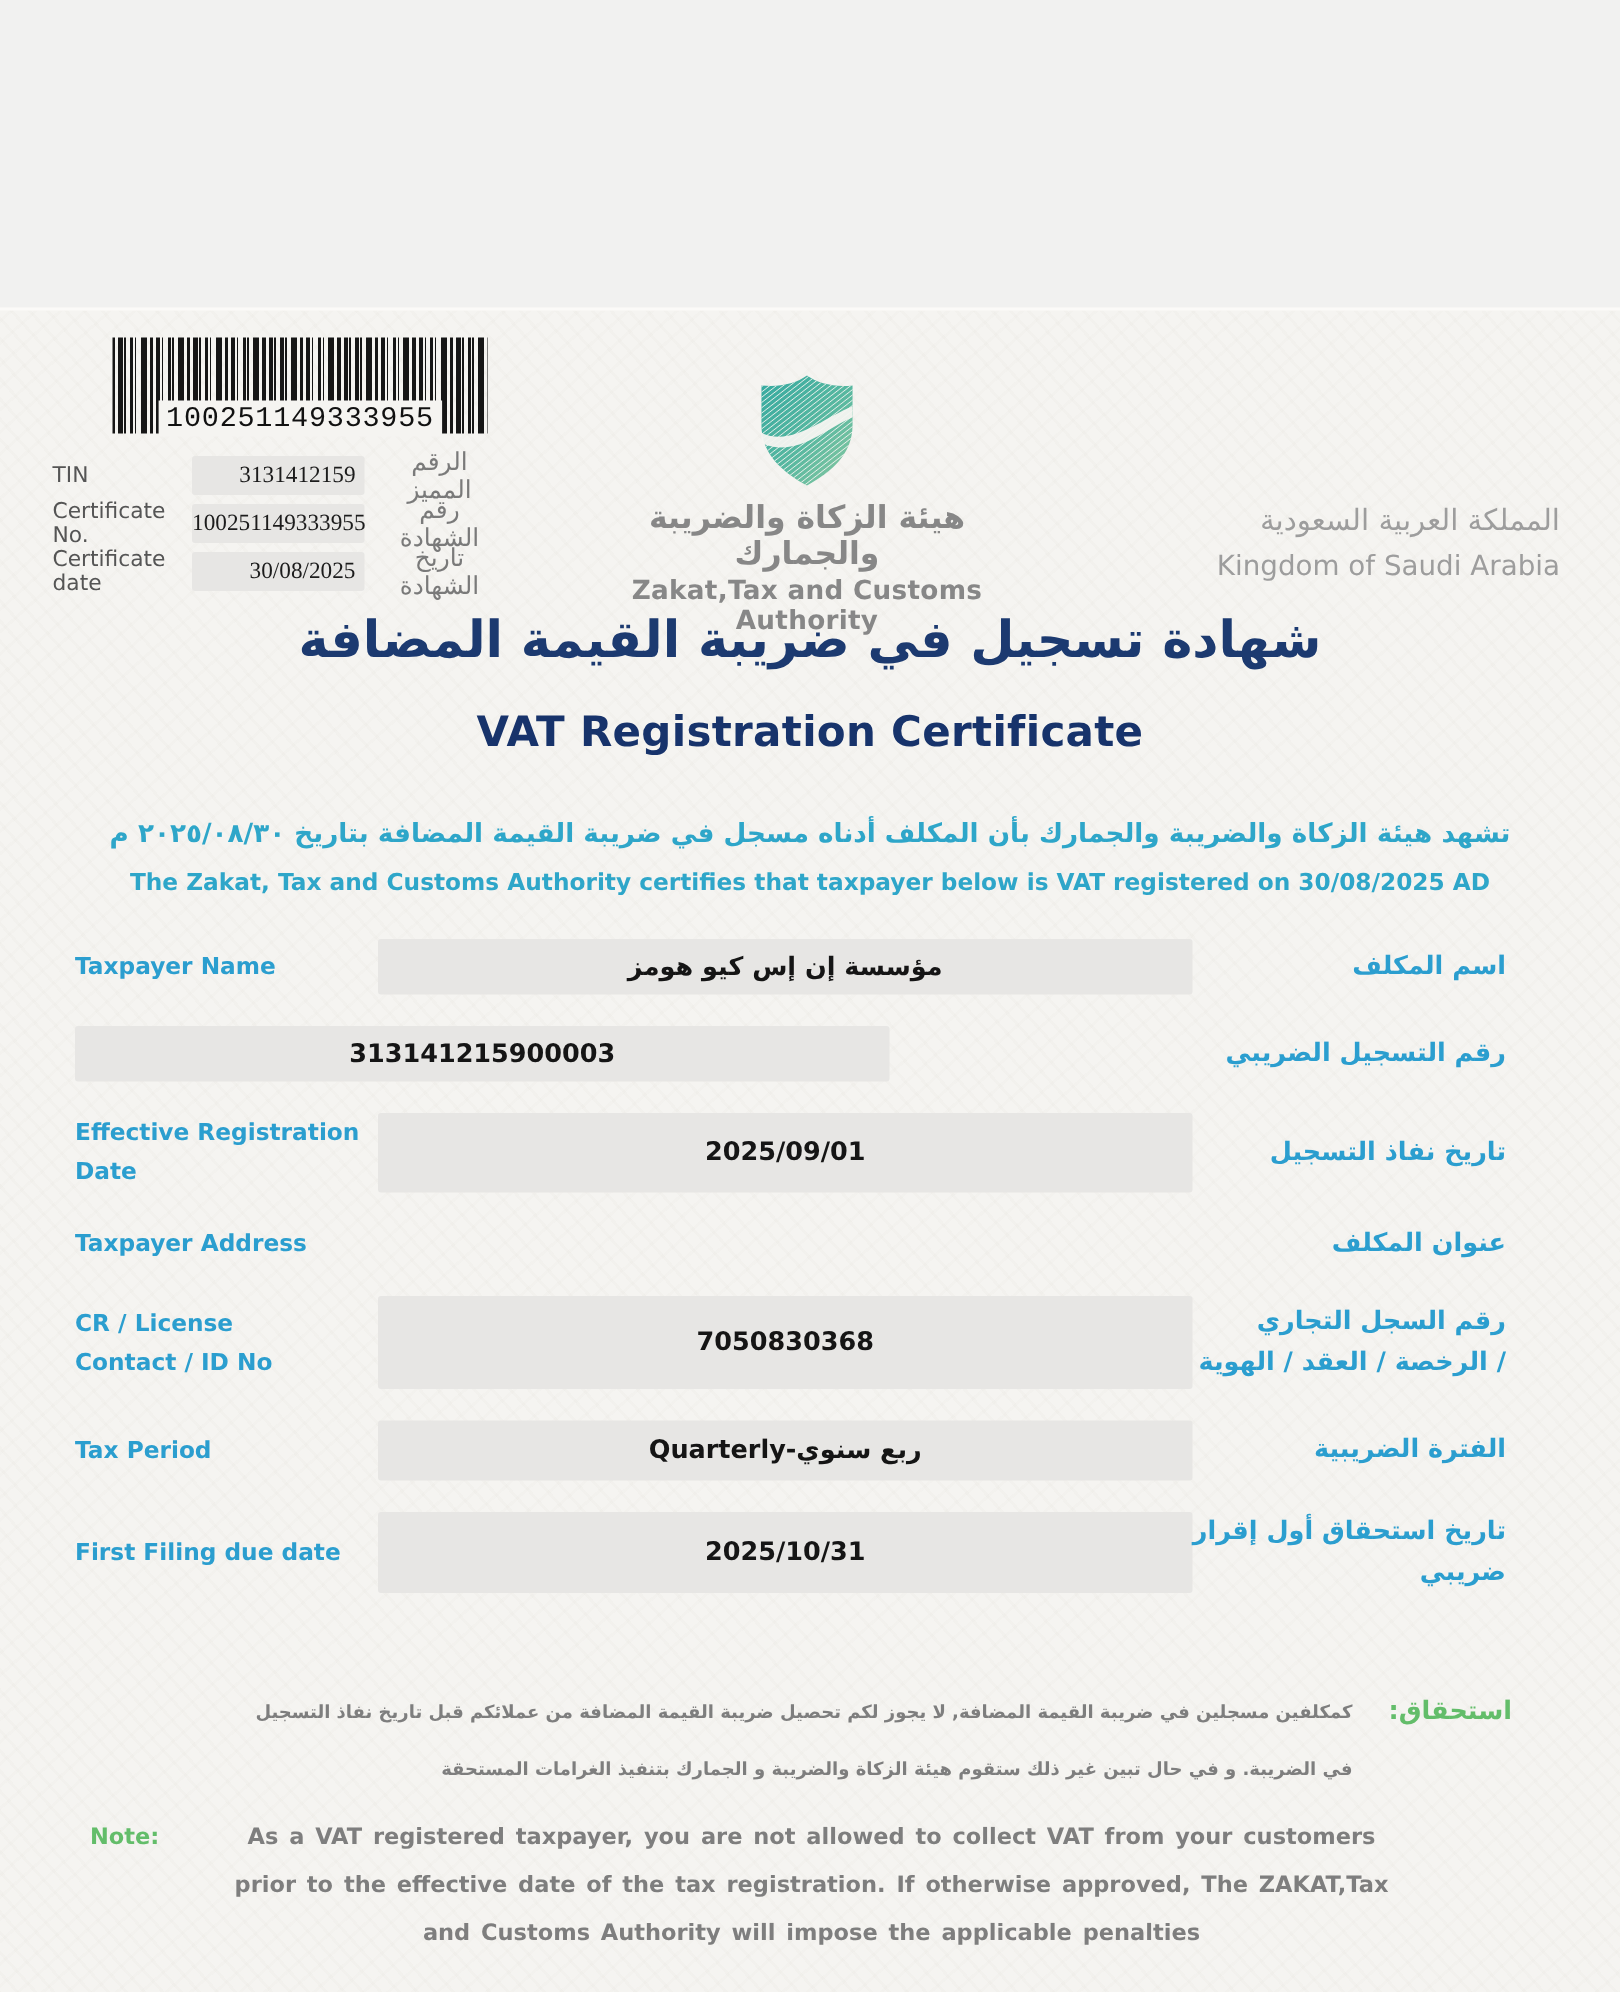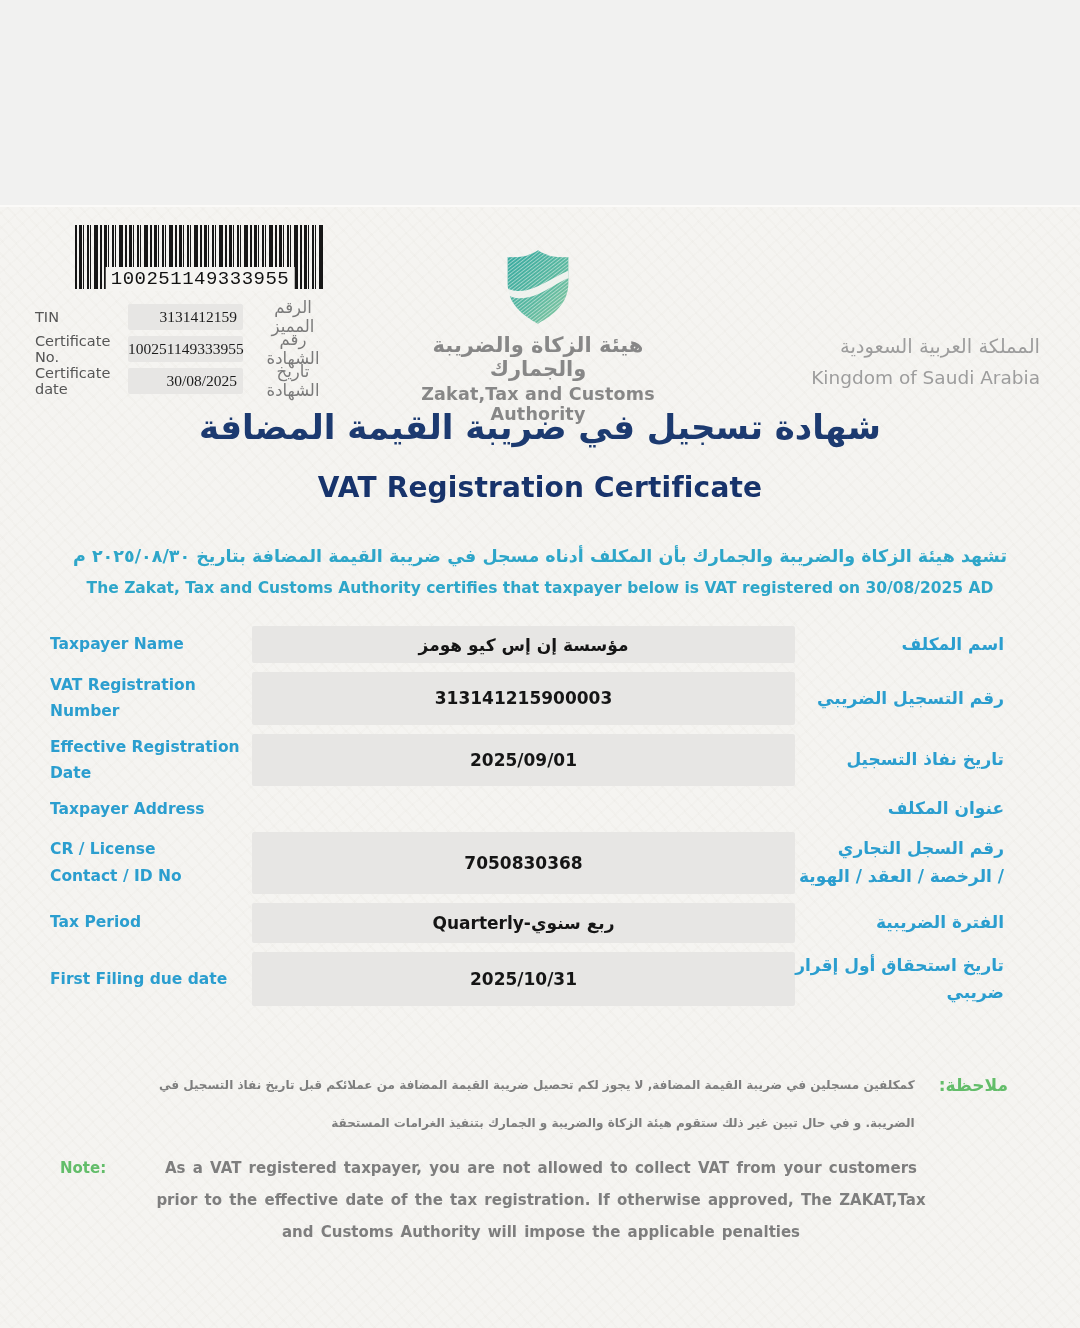--- a/index.html
+++ b/index.html
@@ -65,7 +65,7 @@
   .cert-line-en{margin-top:13px;text-align:center;font-size:15.5px;font-weight:bold;color:#2ea6c9;}
 
   
-  .vat-table{margin-top:29px;padding:0 70px 0 50px;display:flex;flex-direction:column;row-gap:9px;}
+  .vat-table{margin-top:29px;padding:0 70px 0 50px;display:flex;flex-direction:column;row-gap:21px;}
   .vrow{display:flex;align-items:stretch;}
   .c-en{
     width:202px;display:flex;align-items:center;

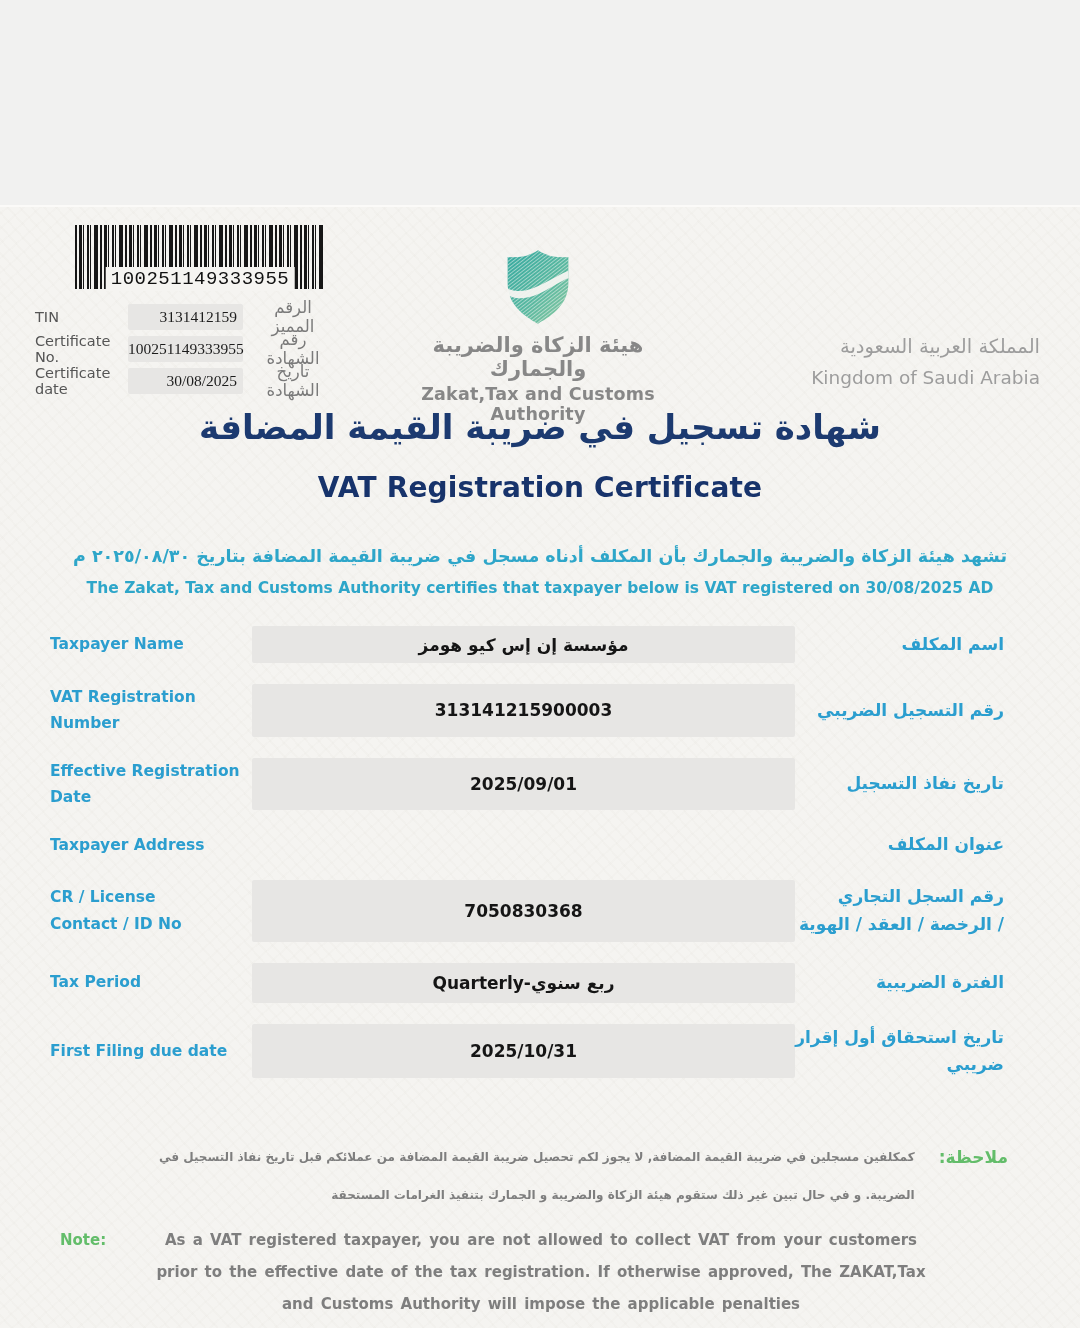--- a/index.html
+++ b/index.html
@@ -177,7 +177,6 @@
       </div>
 
       <div class="vrow">
-        <div class="c-en">VAT Registration Number</div>
         <div class="c-val">313141215900003</div>
         <div class="c-ar" dir="rtl">رقم التسجيل الضريبي</div>
       </div>

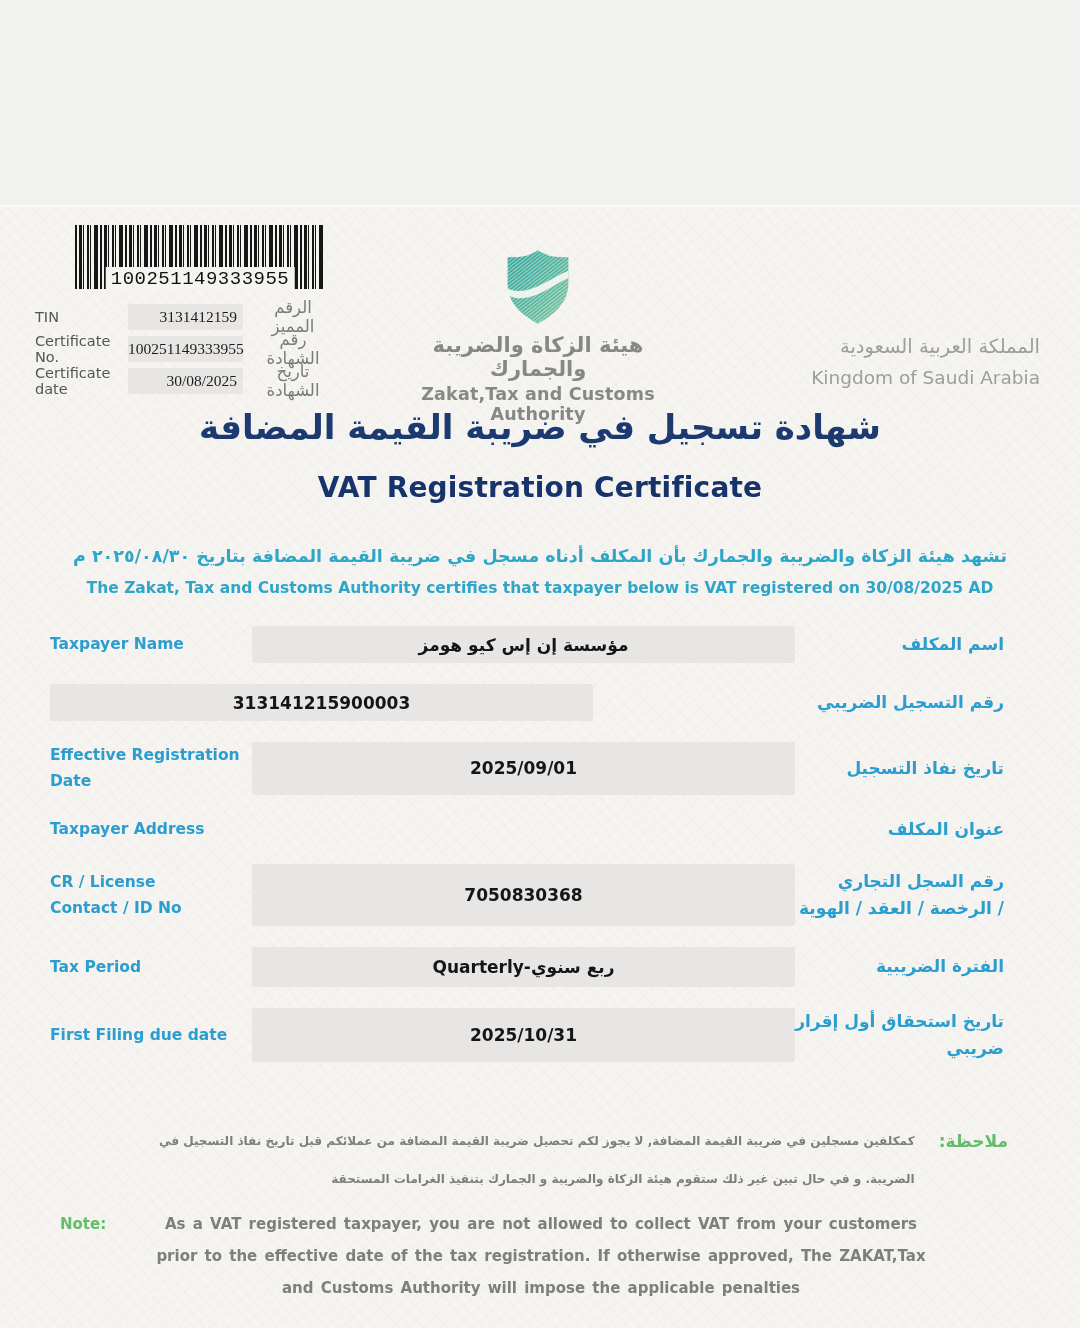--- a/index.html
+++ b/index.html
@@ -215,7 +215,7 @@
     </div>
 
     <div class="note-ar" dir="rtl">
-      <span class="n-label">ملاحظة:</span>
+      <span class="n-label">استحقاق:</span>
       <span class="n-text">كمكلفين مسجلين في ضريبة القيمة المضافة, لا يجوز لكم تحصيل ضريبة القيمة المضافة من عملائكم قبل تاريخ نفاذ التسجيل في الضريبة. و في حال تبين غير ذلك ستقوم هيئة الزكاة والضريبة و الجمارك بتنفيذ الغرامات المستحقة</span>
     </div>
 

